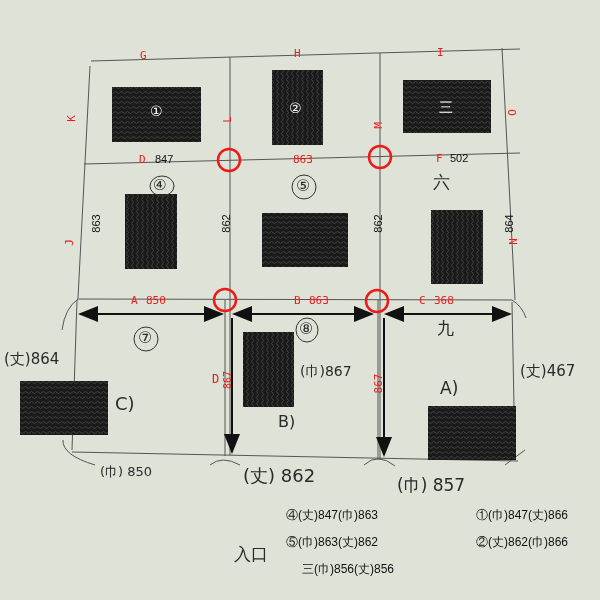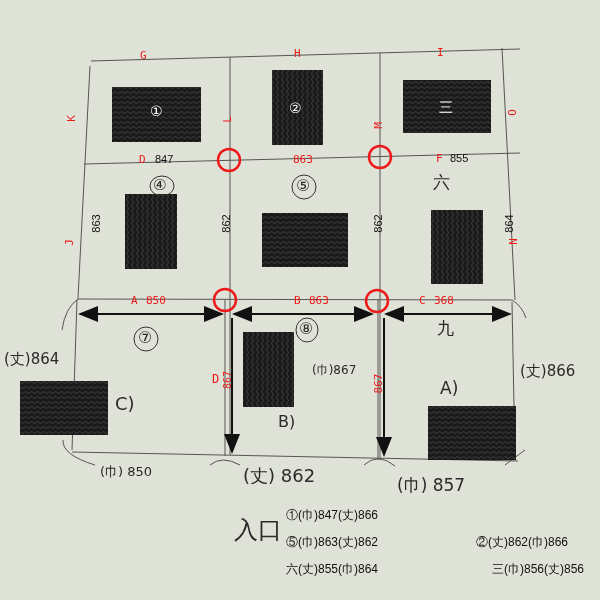--- a/index.html
+++ b/index.html
@@ -125,7 +125,7 @@
   <span class="lbl blk" style="left:155px;top:154px">847</span>
   <span class="lbl red" style="left:293px;top:154px">863</span>
   <span class="lbl red" style="left:436px;top:153px">F</span>
-  <span class="lbl blk" style="left:450px;top:153px">855</span>
+  <span class="lbl blk" style="left:450px;top:153px">502</span>
 
   <span class="lbl blk rot" style="left:87px;top:218px">863</span>
   <span class="lbl blk rot" style="left:217px;top:218px">862</span>

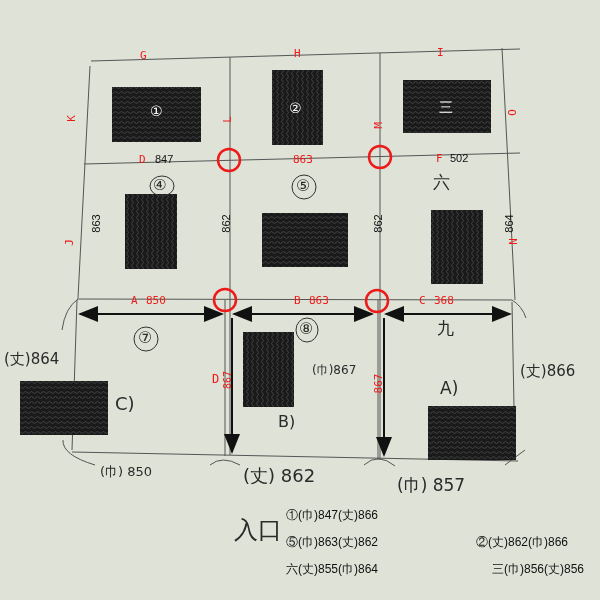--- a/index.html
+++ b/index.html
@@ -146,7 +146,7 @@
   <span class="lbl hand" style="left:4px;top:352px;font-size:15px">(丈)864</span>
   <span class="lbl hand" style="left:115px;top:395px;font-size:18px">C)</span>
   <span class="lbl hand" style="left:278px;top:414px;font-size:16px">B)</span>
-  <span class="lbl hand" style="left:312px;top:364px;font-size:12px">(巾)867</span>
+  <span class="lbl hand" style="left:300px;top:364px;font-size:14px">(巾)867</span>
   <span class="lbl hand" style="left:440px;top:380px;font-size:17px">A)</span>
   <span class="lbl hand" style="left:520px;top:364px;font-size:15px">(丈)866</span>
   <span class="lbl hand" style="left:100px;top:465px;font-size:13px">(巾) 850</span>

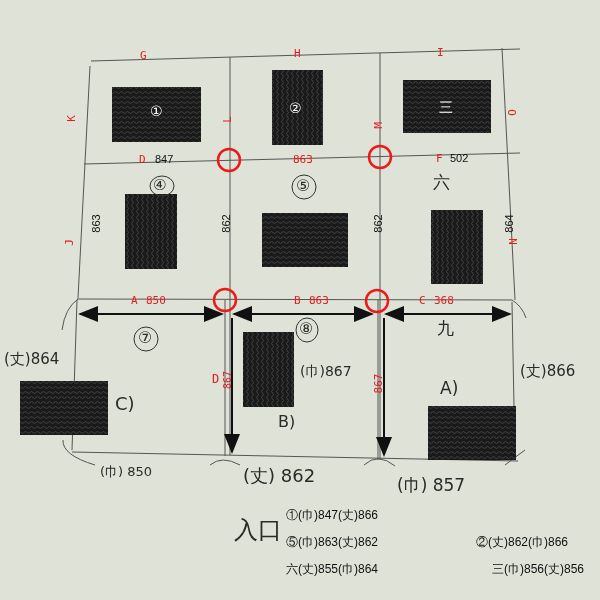--- a/index.html
+++ b/index.html
@@ -148,7 +148,7 @@
   <span class="lbl hand" style="left:278px;top:414px;font-size:16px">B)</span>
   <span class="lbl hand" style="left:300px;top:364px;font-size:14px">(巾)867</span>
   <span class="lbl hand" style="left:440px;top:380px;font-size:17px">A)</span>
-  <span class="lbl hand" style="left:520px;top:364px;font-size:15px">(丈)866</span>
+  <span class="lbl hand" style="left:520px;top:364px;font-size:15px">(丈)467</span>
   <span class="lbl hand" style="left:100px;top:465px;font-size:13px">(巾) 850</span>
   <span class="lbl hand" style="left:243px;top:467px;font-size:18px">(丈) 862</span>
   <span class="lbl hand" style="left:397px;top:477px;font-size:17px">(巾) 857</span>

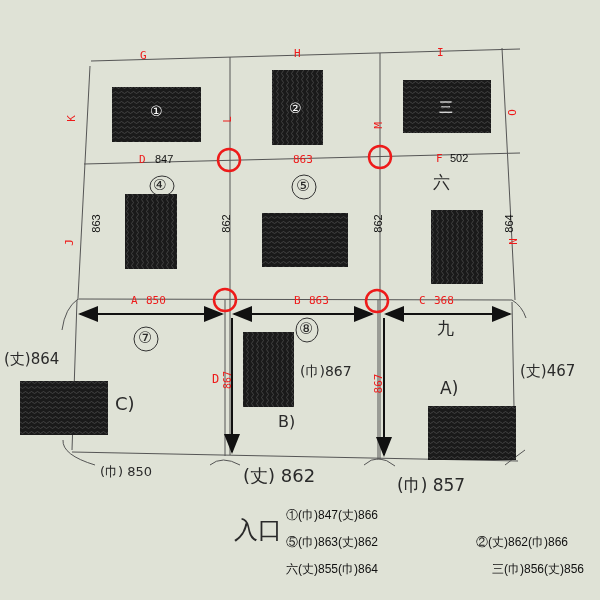--- a/index.html
+++ b/index.html
@@ -156,6 +156,7 @@
 
   <div class="legend">
     <div class="row">
+      <span class="cell">④(丈)847(巾)863</span>
       <span class="cell r">①(巾)847(丈)866</span>
     </div>
     <div class="row">

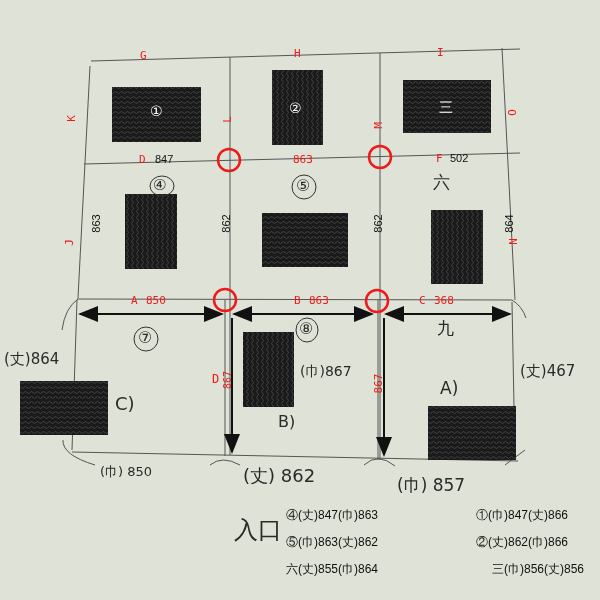--- a/index.html
+++ b/index.html
@@ -152,7 +152,7 @@
   <span class="lbl hand" style="left:100px;top:465px;font-size:13px">(巾) 850</span>
   <span class="lbl hand" style="left:243px;top:467px;font-size:18px">(丈) 862</span>
   <span class="lbl hand" style="left:397px;top:477px;font-size:17px">(巾) 857</span>
-  <span class="lbl hand" style="left:234px;top:518px;font-size:24px">入口</span>
+  <span class="lbl hand" style="left:234px;top:546px;font-size:17px">入口</span>
 
   <div class="legend">
     <div class="row">

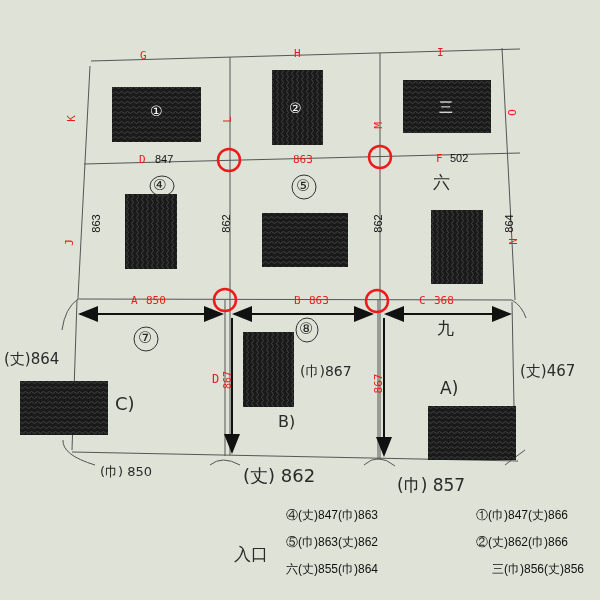--- a/index.html
+++ b/index.html
@@ -164,7 +164,6 @@
       <span class="cell r">②(丈)862(巾)866</span>
     </div>
     <div class="row">
-      <span class="cell">六(丈)855(巾)864</span>
       <span class="cell r" style="padding-left:16px">三(巾)856(丈)856</span>
     </div>
   </div>

